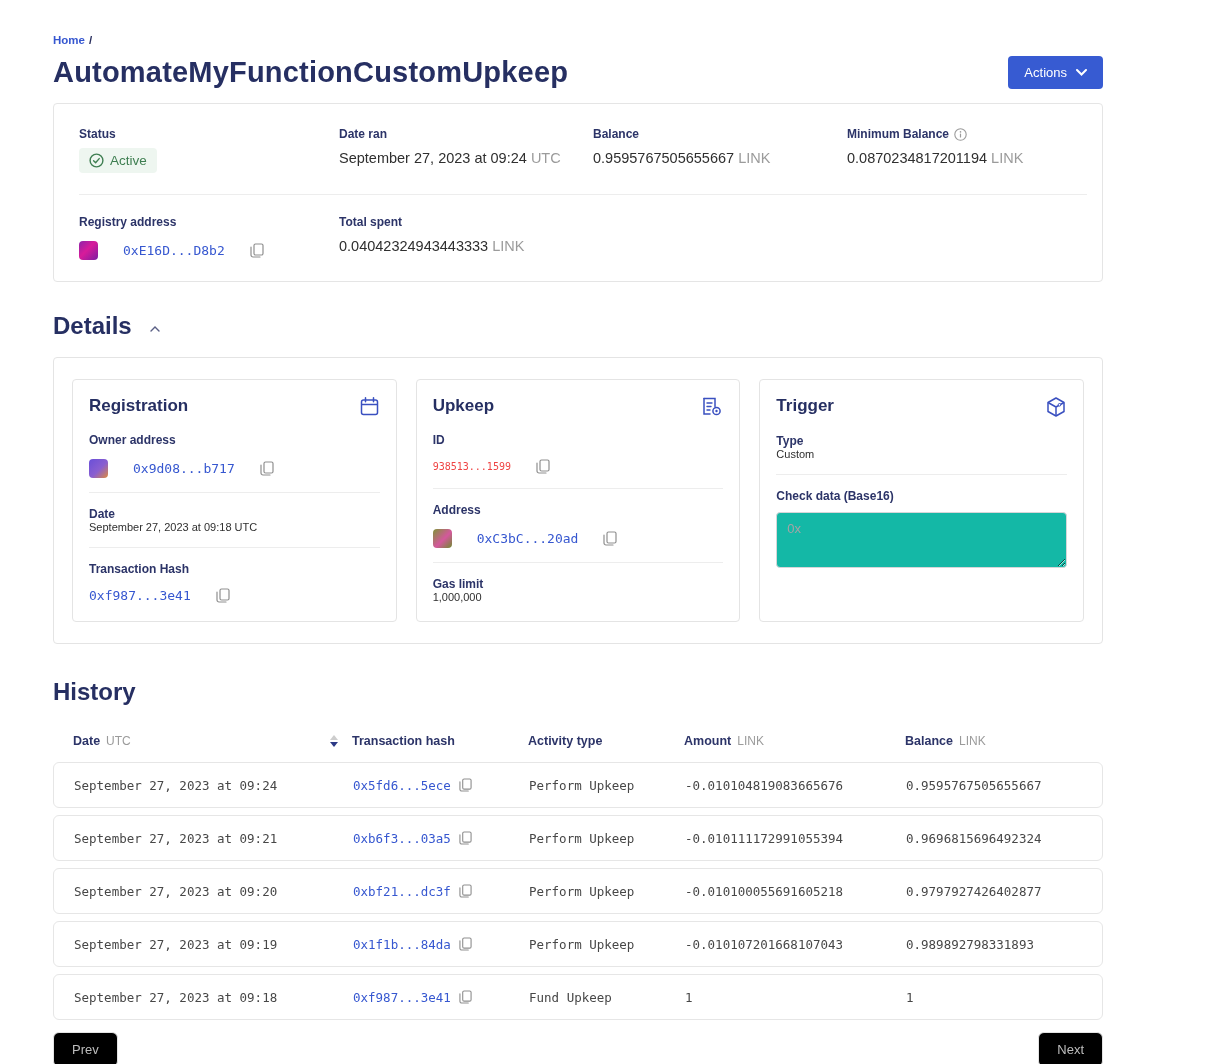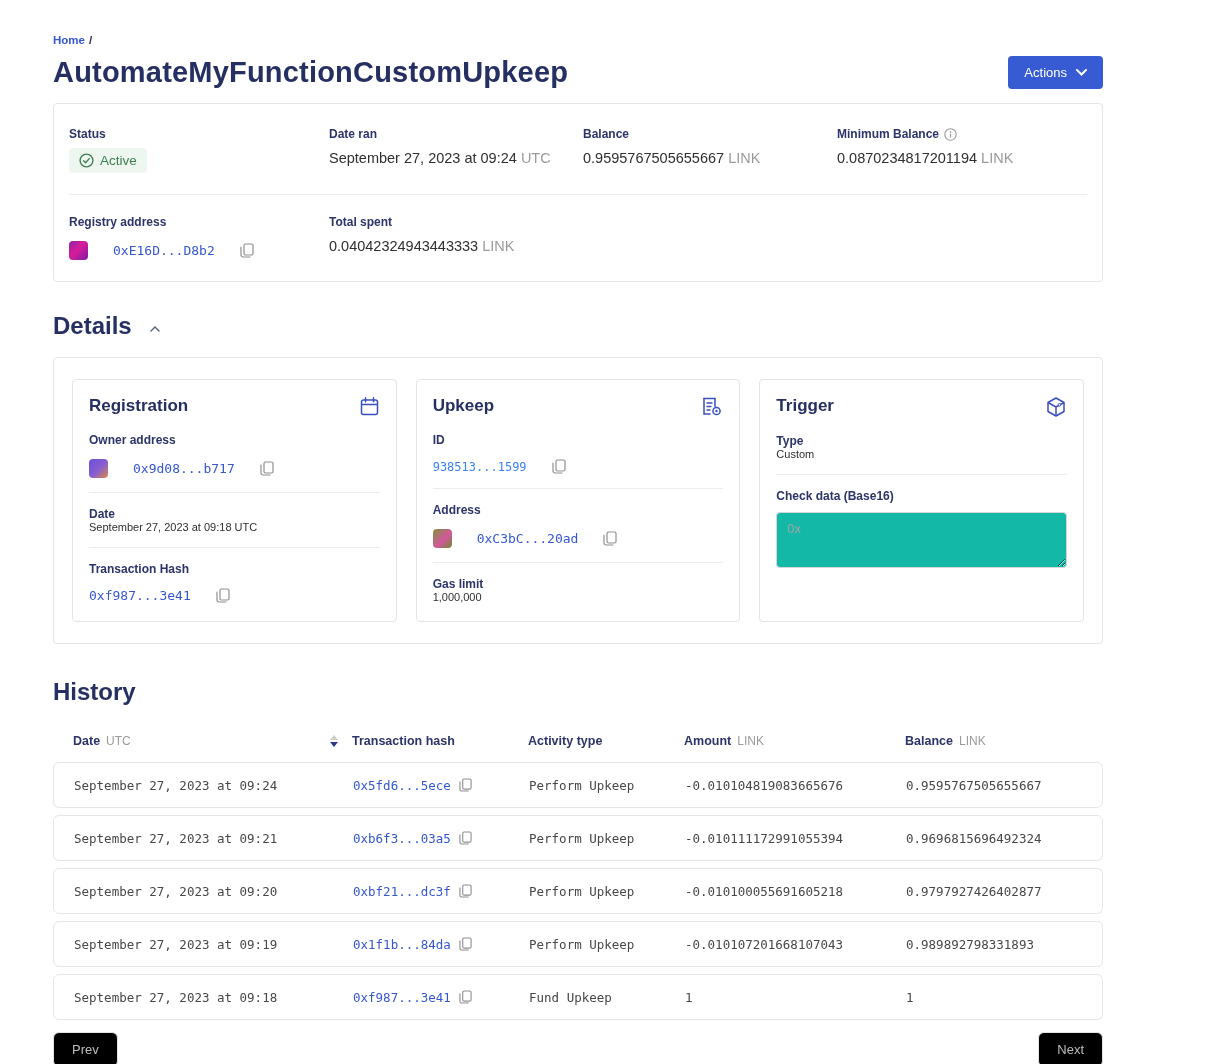--- a/index.html
+++ b/index.html
@@ -26,7 +26,7 @@
   
   .summary-card {
     margin-top:14px; border:1px solid #e5e5e5; border-radius:4px; background:#fff;
-    padding:23px 15px 21px 15px;
+    padding:23px 15px 21px 25px;
   }
   .summary-row { display:flex; }
   .summary-divider { border-top:1px solid #ededed; margin:21px 0 20px 0; }

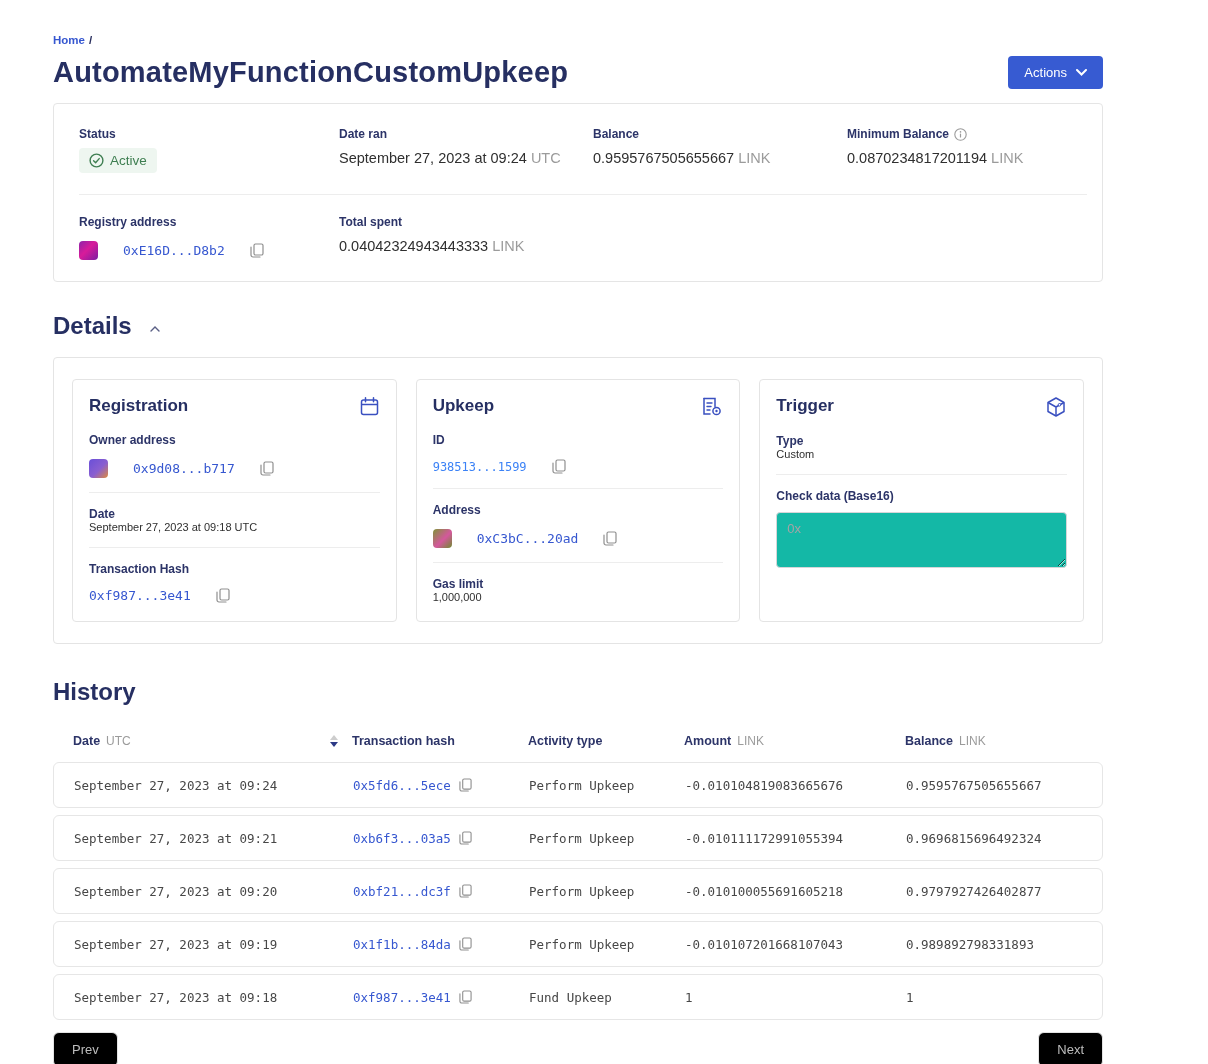--- a/index.html
+++ b/index.html
@@ -45,7 +45,7 @@
   .id-owner    { background:linear-gradient(135deg,#6a4fd8 0%,#8a5fd0 55%,#de8a3d 100%); }
   .id-contract { background:linear-gradient(135deg,#7f9337 0%,#d4589c 55%,#6f8a2f 100%); }
   .hash-link { font-family:"DejaVu Sans Mono", monospace; font-size:13px; color:#3657d0; text-decoration:none; cursor:pointer; }
-  .hash-plain { font-family:"DejaVu Sans Mono", monospace; font-size:12px; color:#3b82f6;text-align:center; }
+  .hash-plain { font-family:"DejaVu Sans Mono", monospace; font-size:10px; color:#ef4444;text-align:center; }
   .copy-btn { background:none; border:none; padding:0; cursor:pointer; display:inline-flex; align-items:center; }
 
   

